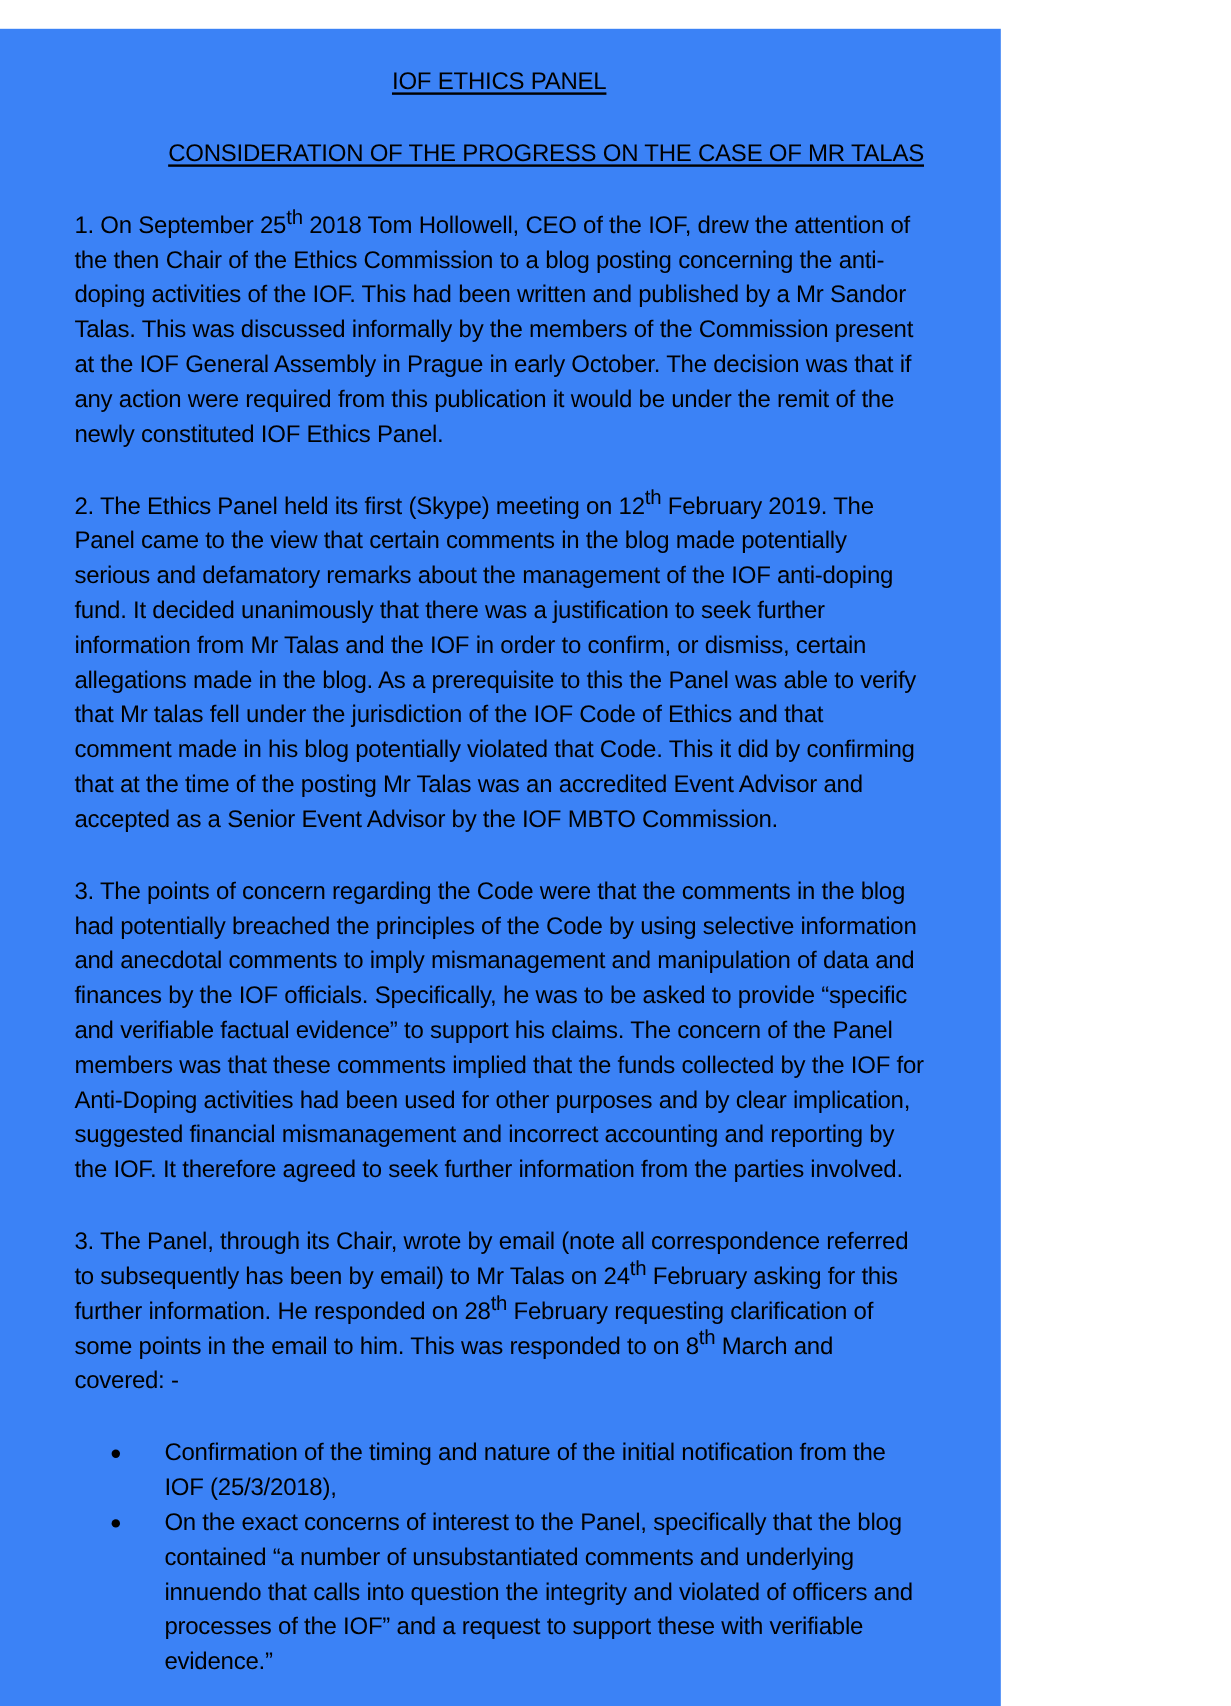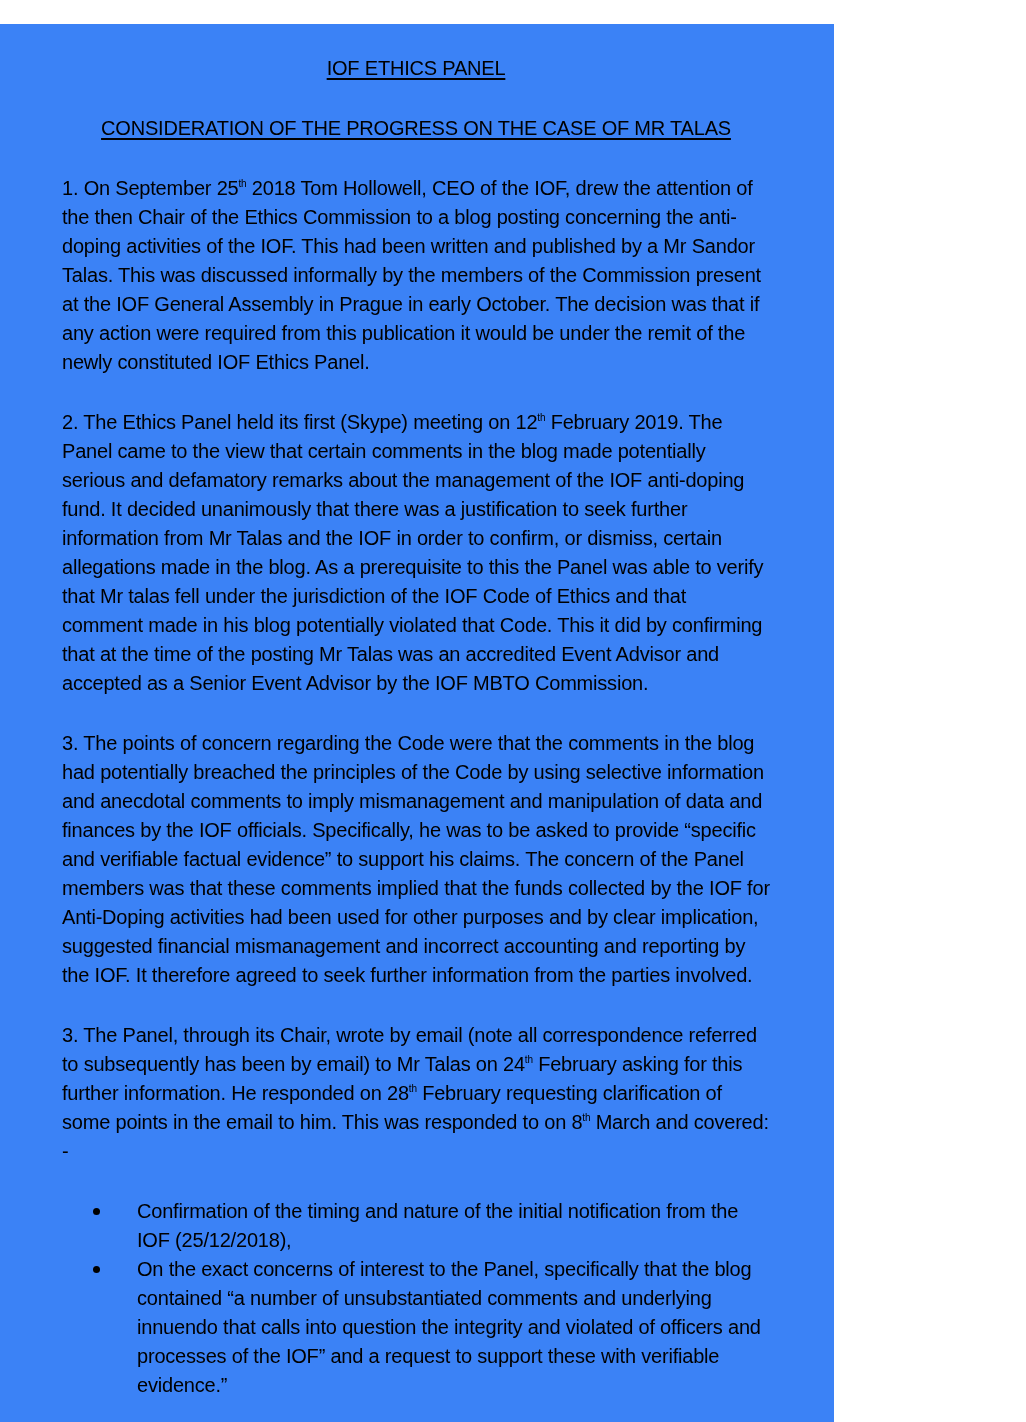--- a/index.html
+++ b/index.html
@@ -34,6 +34,7 @@
   }
   h2.doc-subtitle {
     margin-top: 31px;
+    text-align: right;
   }
   .content p {
     margin: 31px 0 0 0;

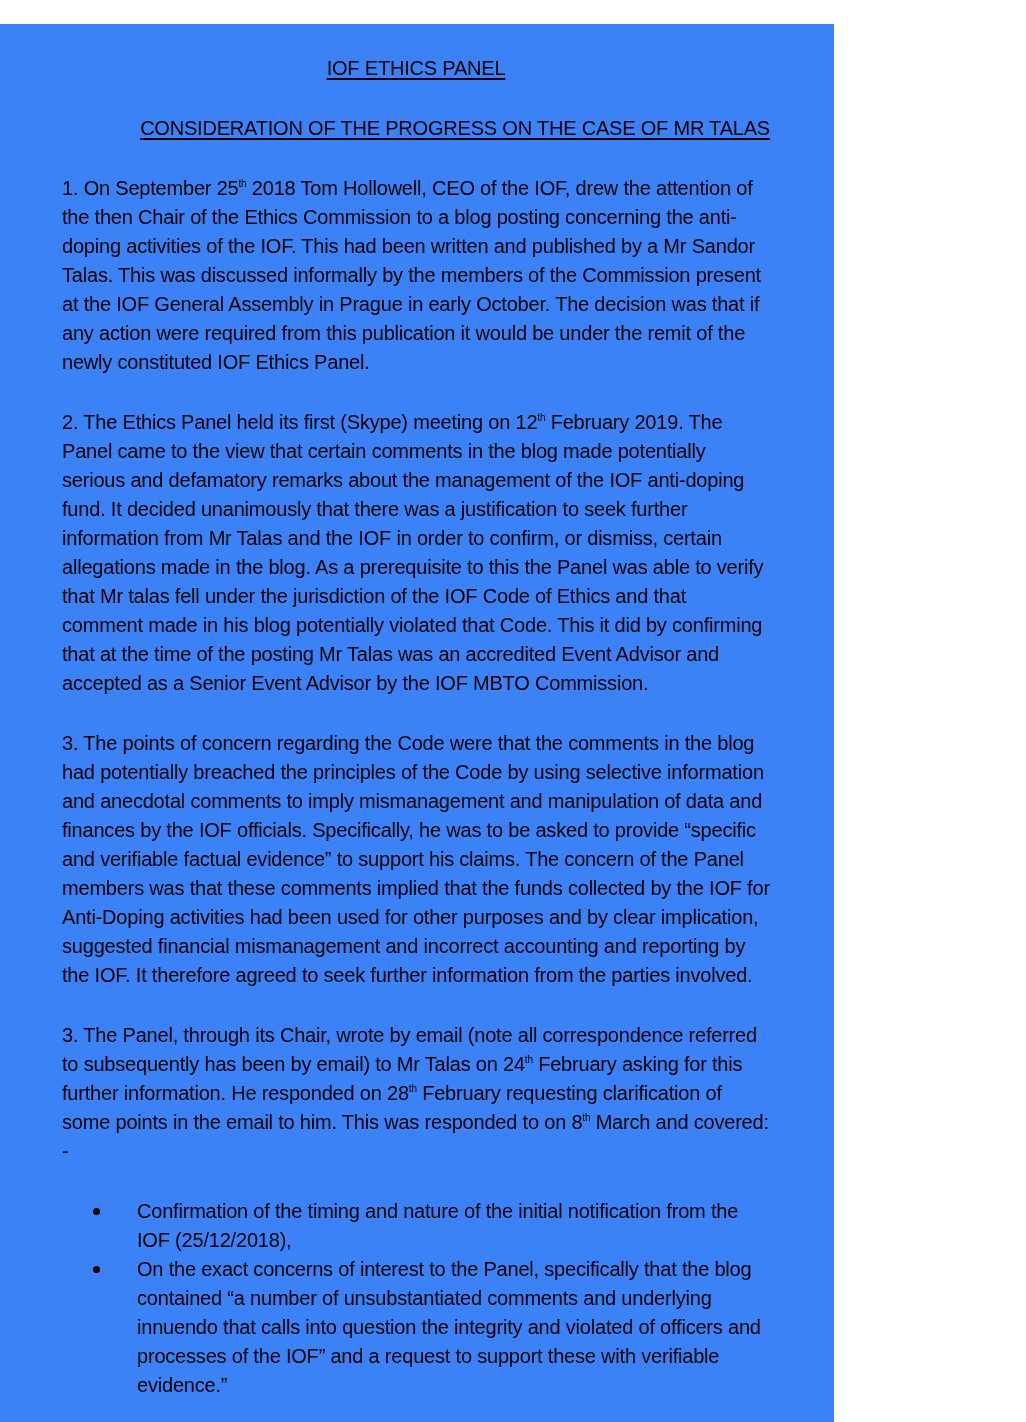--- a/index.html
+++ b/index.html
@@ -59,7 +59,7 @@
     border-radius: 50%;
   }
   sup {
-    font-size: 10px;
+    font-size: 17px;
     line-height: 0;
     vertical-align: super;
     letter-spacing: -0.2px;

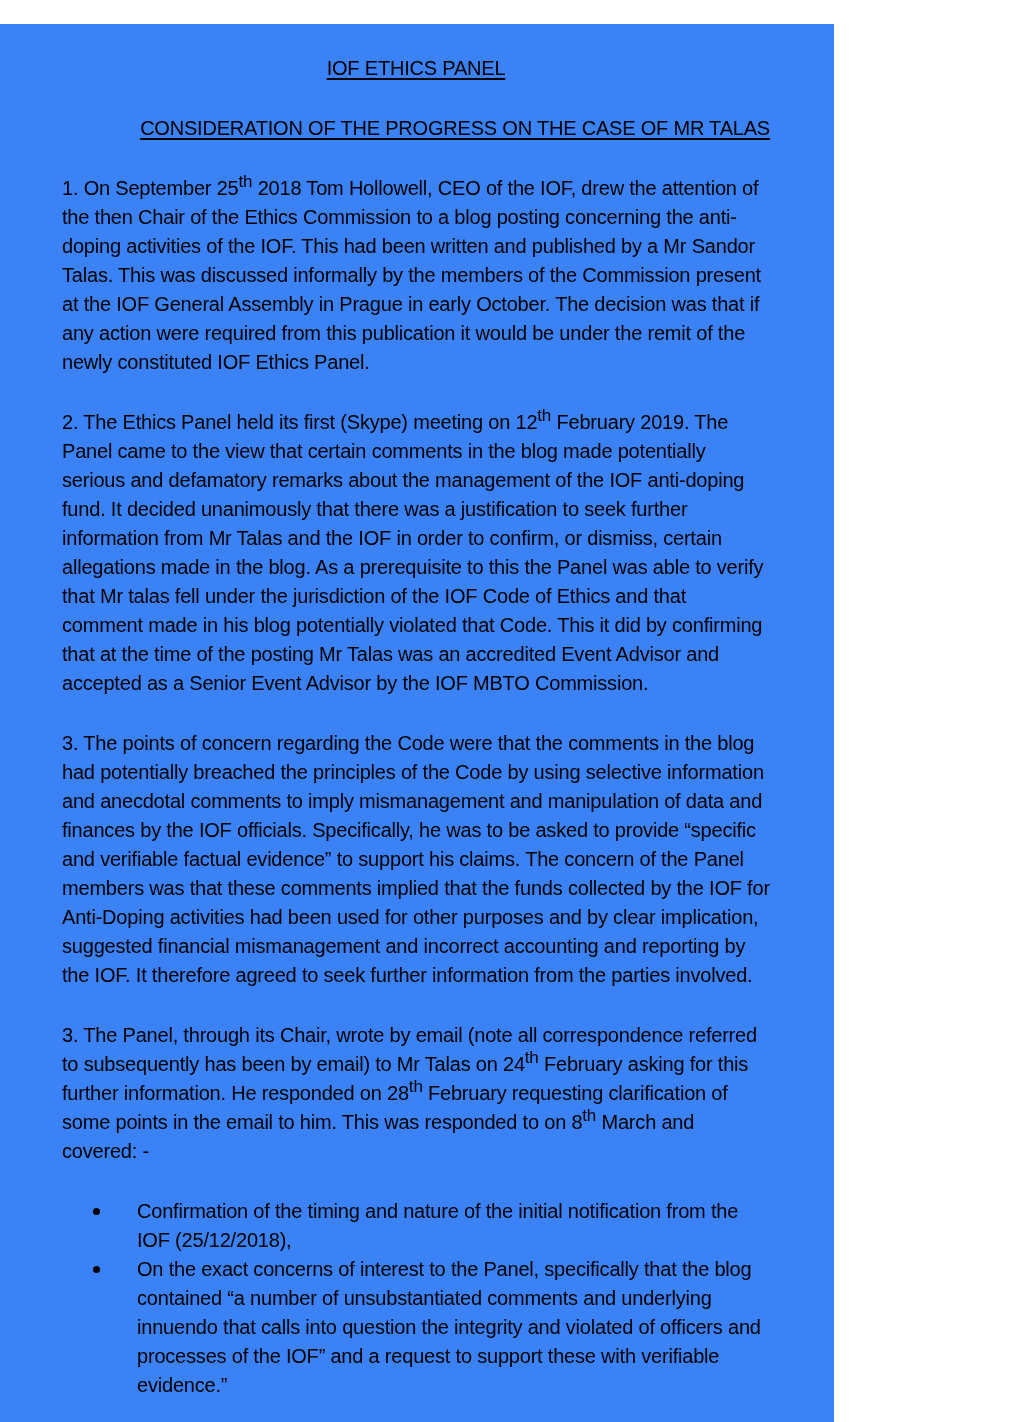--- a/index.html
+++ b/index.html
@@ -87,7 +87,7 @@
       <p><span>3. The points of concern regarding the Code were that the comments in the blog had potentially breached the principles of the Code by using selective information and anecdotal comments to imply mismanagement and manipulation of data and finances by the IOF officials. Specifically, he was to be asked to provide “specific and verifiable factual evidence” to support his claims. The concern of the Panel members was that these comments implied that the funds collected by the IOF for Anti-Doping activities had been used for other purposes and by clear implication, suggested financial mismanagement and incorrect accounting and reporting by the IOF. It therefore agreed to seek further information from the parties involved.</span></p>
       <p><span>3. The Panel, through its Chair, wrote by email (note all correspondence referred to subsequently has been by email) to Mr Talas on 24</span><sup>th</sup><span> February asking for this further information. He responded on 28</span><sup>th</sup><span> February requesting clarification of some points in the email to him. This was responded to on 8</span><sup>th</sup><span> March and covered: -</span></p>
       <ul>
-        <li><span>Confirmation of the timing and nature of the initial notification from the IOF (25/12/2018),</span></li>
+        <li><span>Confirmation of the timing and nature of the initial notification from the IOF (25/3/2018),</span></li>
         <li><span>On the exact concerns of interest to the Panel, specifically that the blog contained “a number of unsubstantiated comments and underlying innuendo that calls into question the integrity and violated of officers and processes of the IOF” and a request to support these with verifiable evidence.”</span></li>
       </ul>
     </div>

